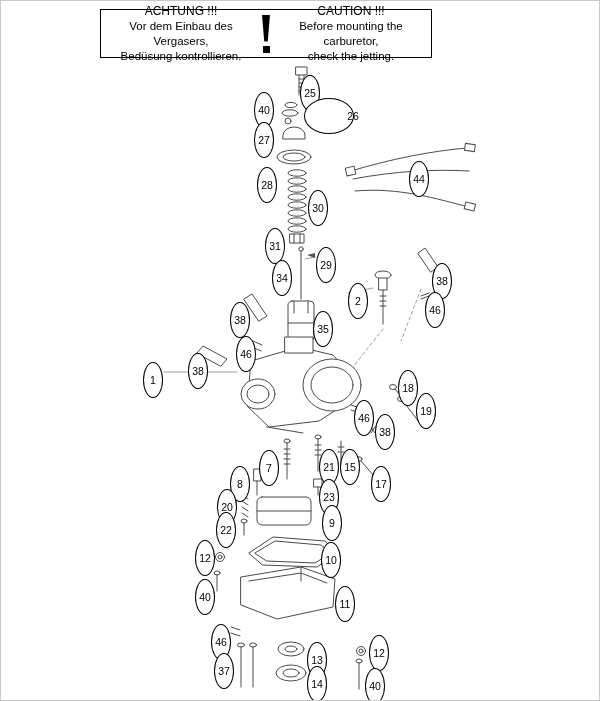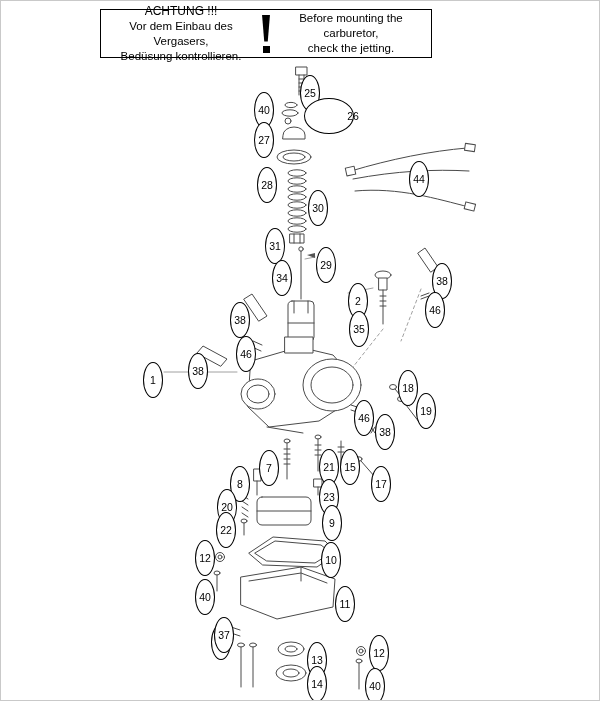--- a/index.html
+++ b/index.html
@@ -56,6 +56,7 @@
       <div class="warn-dot"></div>
     </div>
     <div class="warn-col">
+      <div class="warn-title">CAUTION !!!</div>
       <div>Before mounting the carburetor,</div>
       <div>check the jetting.</div>
     </div>

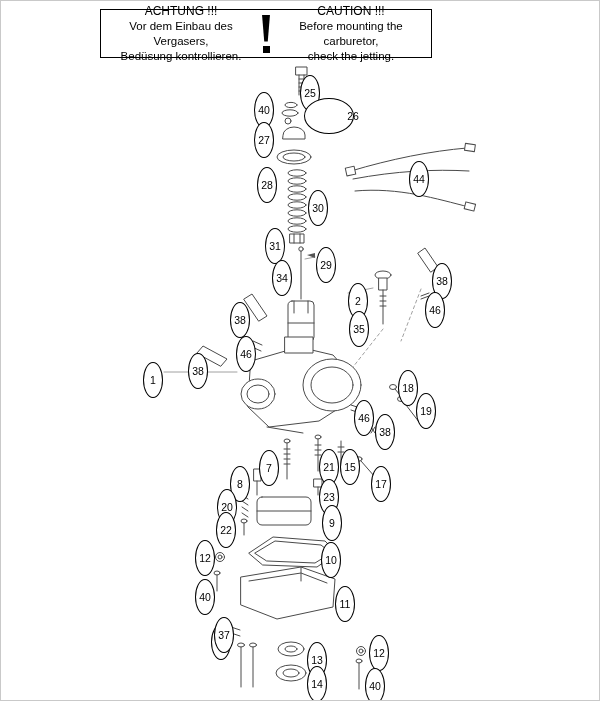--- a/index.html
+++ b/index.html
@@ -237,7 +237,7 @@
       <div class="callout" style="left: 347px; top: 282px;">2</div>
       <div class="callout" style="left: 424px; top: 291px;">46</div>
       <div class="callout" style="left: 229px; top: 301px;">38</div>
-      <div class="callout" style="left: 312px; top: 310px; margin-left: 36px;">35</div>
+      <div class="callout" style="left: 312px; top: 310px;">35</div>
       <div class="callout" style="left: 235px; top: 335px;">46</div>
       <div class="callout" style="left: 187px; top: 352px;">38</div>
       <div class="callout" style="left: 142px; top: 361px;">1</div>

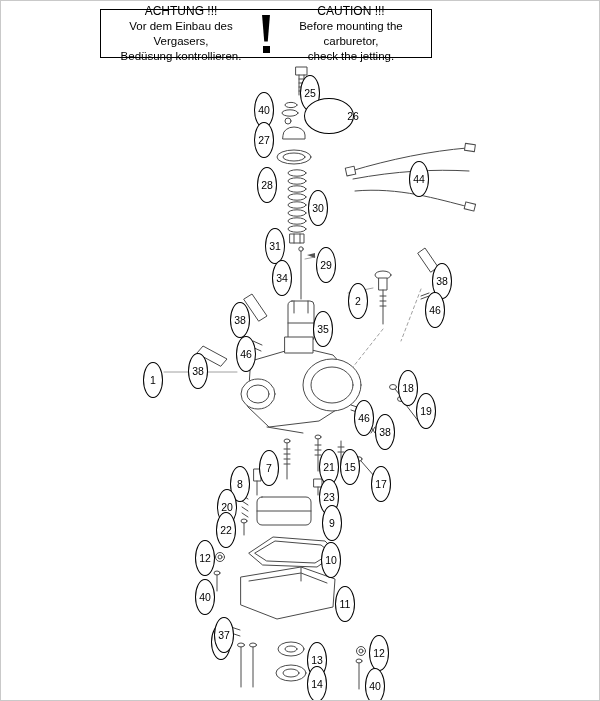--- a/index.html
+++ b/index.html
@@ -261,7 +261,7 @@
       <div class="callout" style="left: 210px; top: 623px;">46</div>
       <div class="callout" style="left: 368px; top: 634px;">12</div>
       <div class="callout" style="left: 306px; top: 641px;">13</div>
-      <div class="callout" style="left: 213px; top: 616px;">37</div>
+      <div class="callout" style="left: 213px; top: 652px;">37</div>
       <div class="callout" style="left: 306px; top: 665px;">14</div>
       <div class="callout" style="left: 364px; top: 667px;">40</div>
     </div>

